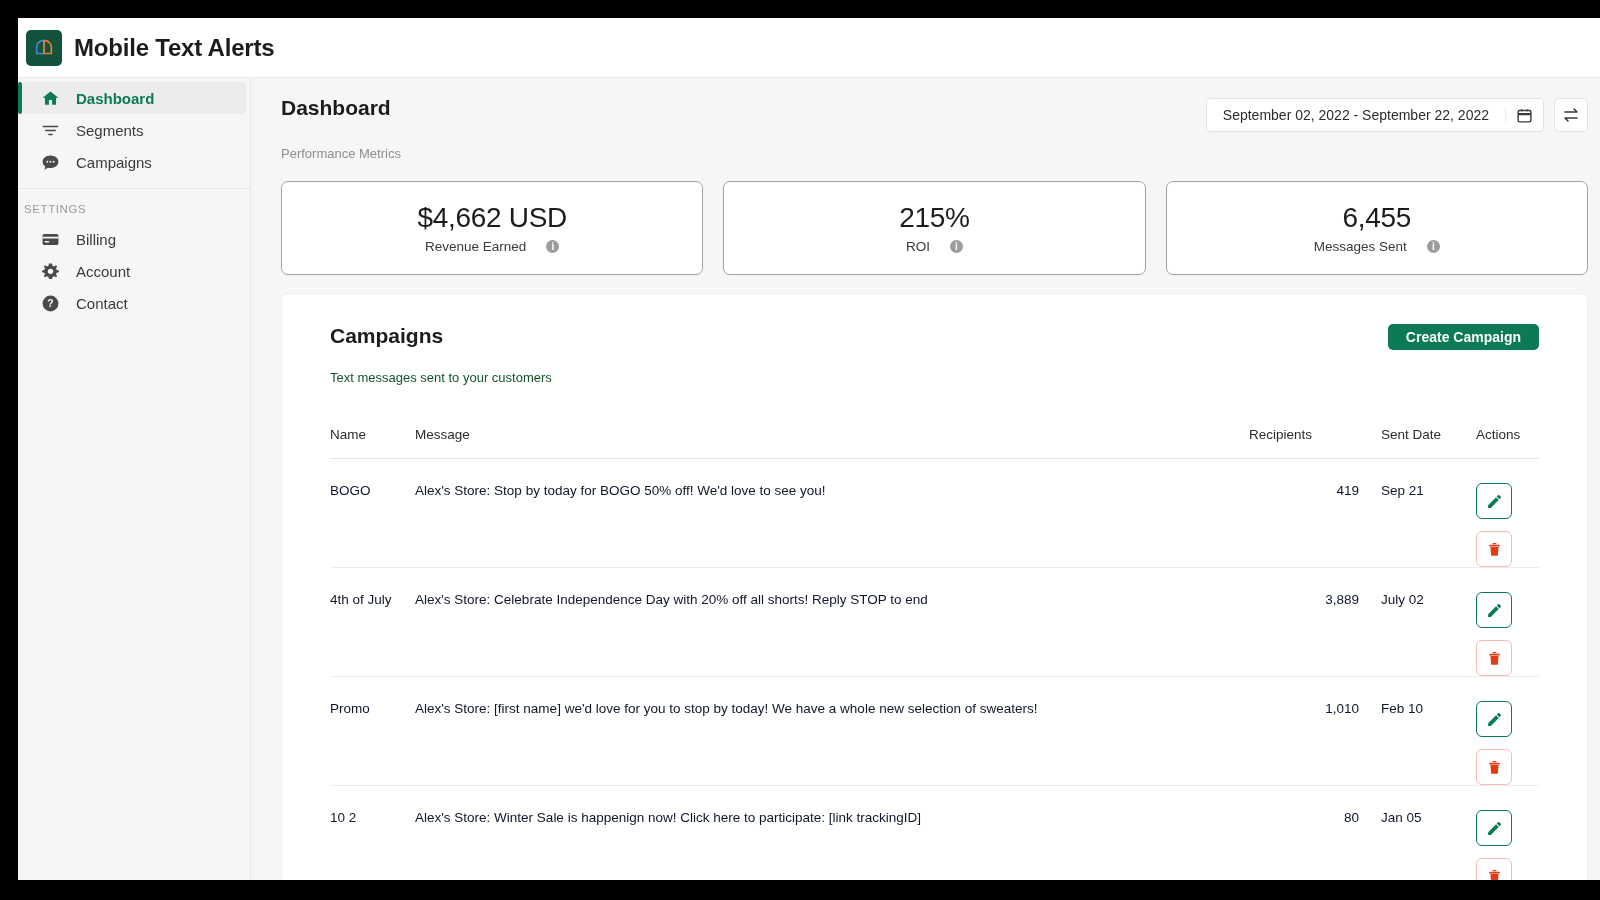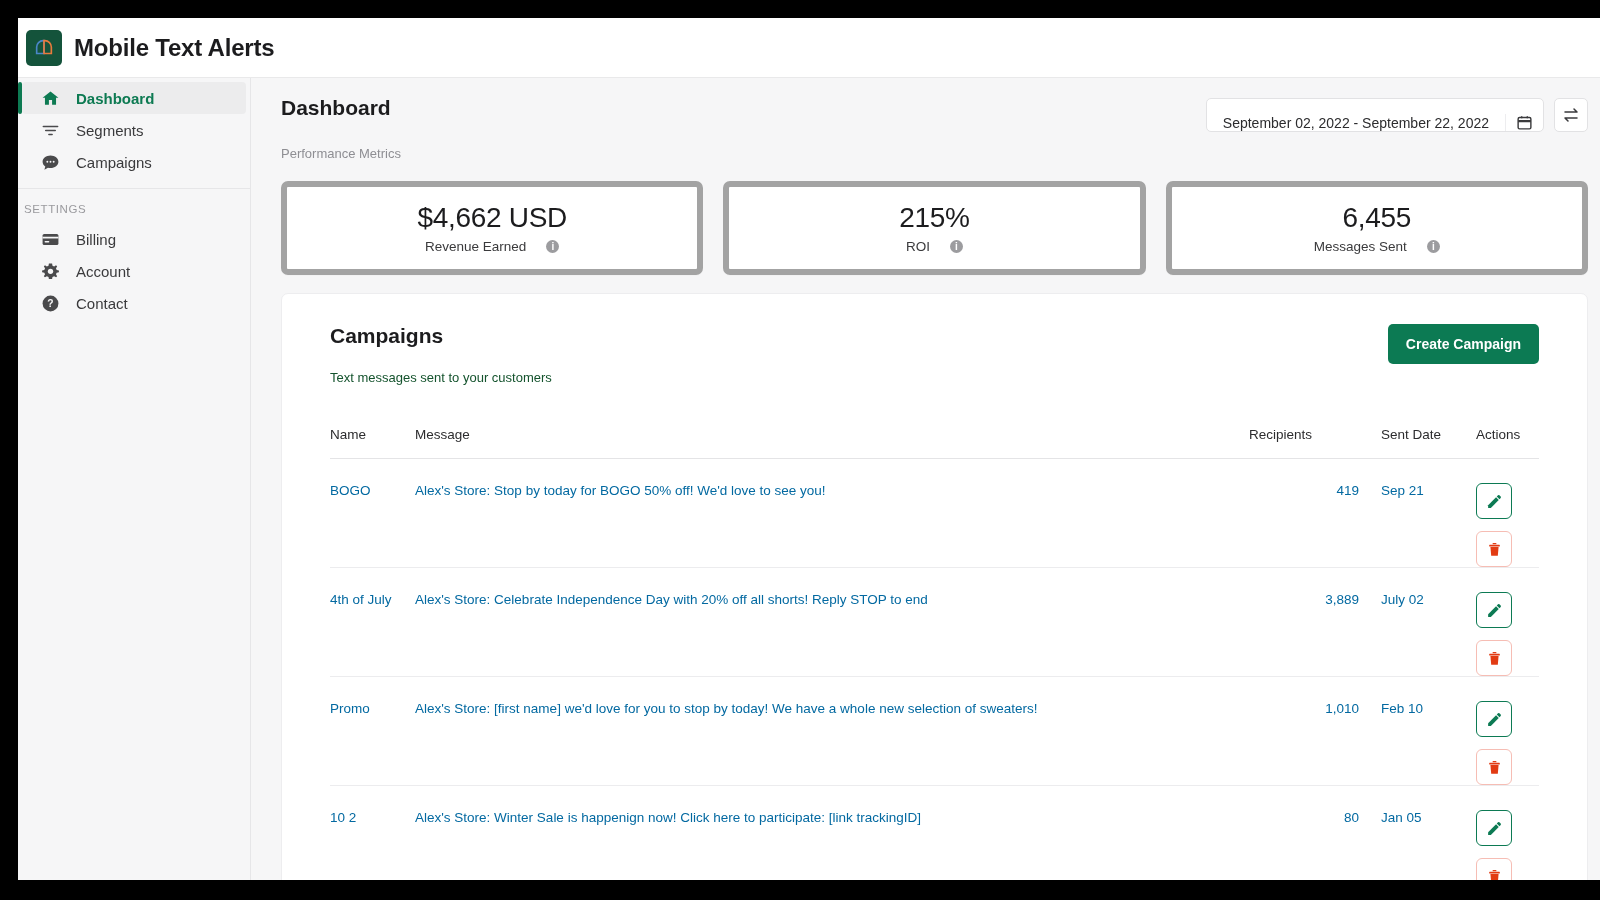--- a/index.html
+++ b/index.html
@@ -92,7 +92,7 @@
   .page-sub { font-size: 13px; color: #8e8e93; margin-top: 26px; }
   .head-controls { display: flex; gap: 10px; align-items: center; margin-top: 2px; }
   .daterange {
-    display: flex; align-items: flex-end;
+    display: flex; align-items: center;
     background: #ffffff;
     border: 1px solid #e2e2e4;
     border-radius: 5px;

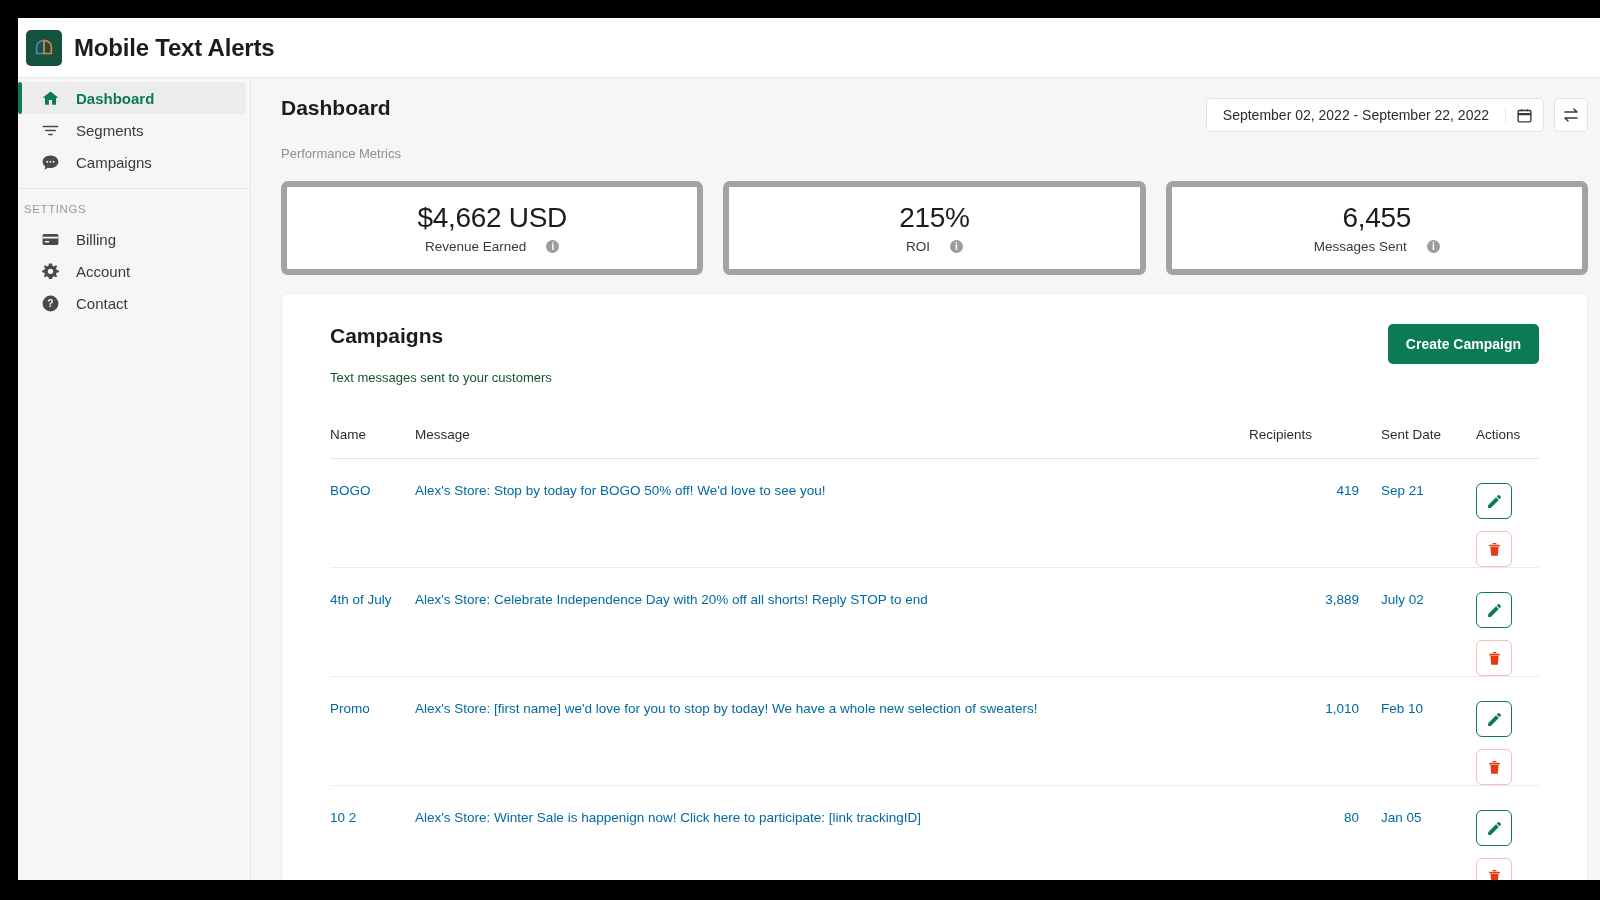--- a/index.html
+++ b/index.html
@@ -125,7 +125,7 @@
   .metric-card {
     flex: 1;
     background: #ffffff;
-    border: 6px solid #a3a3a3;
+    border: 1px solid #a3a3a3;
     border-radius: 7px;
     height: 94px;
     display: flex; flex-direction: column;

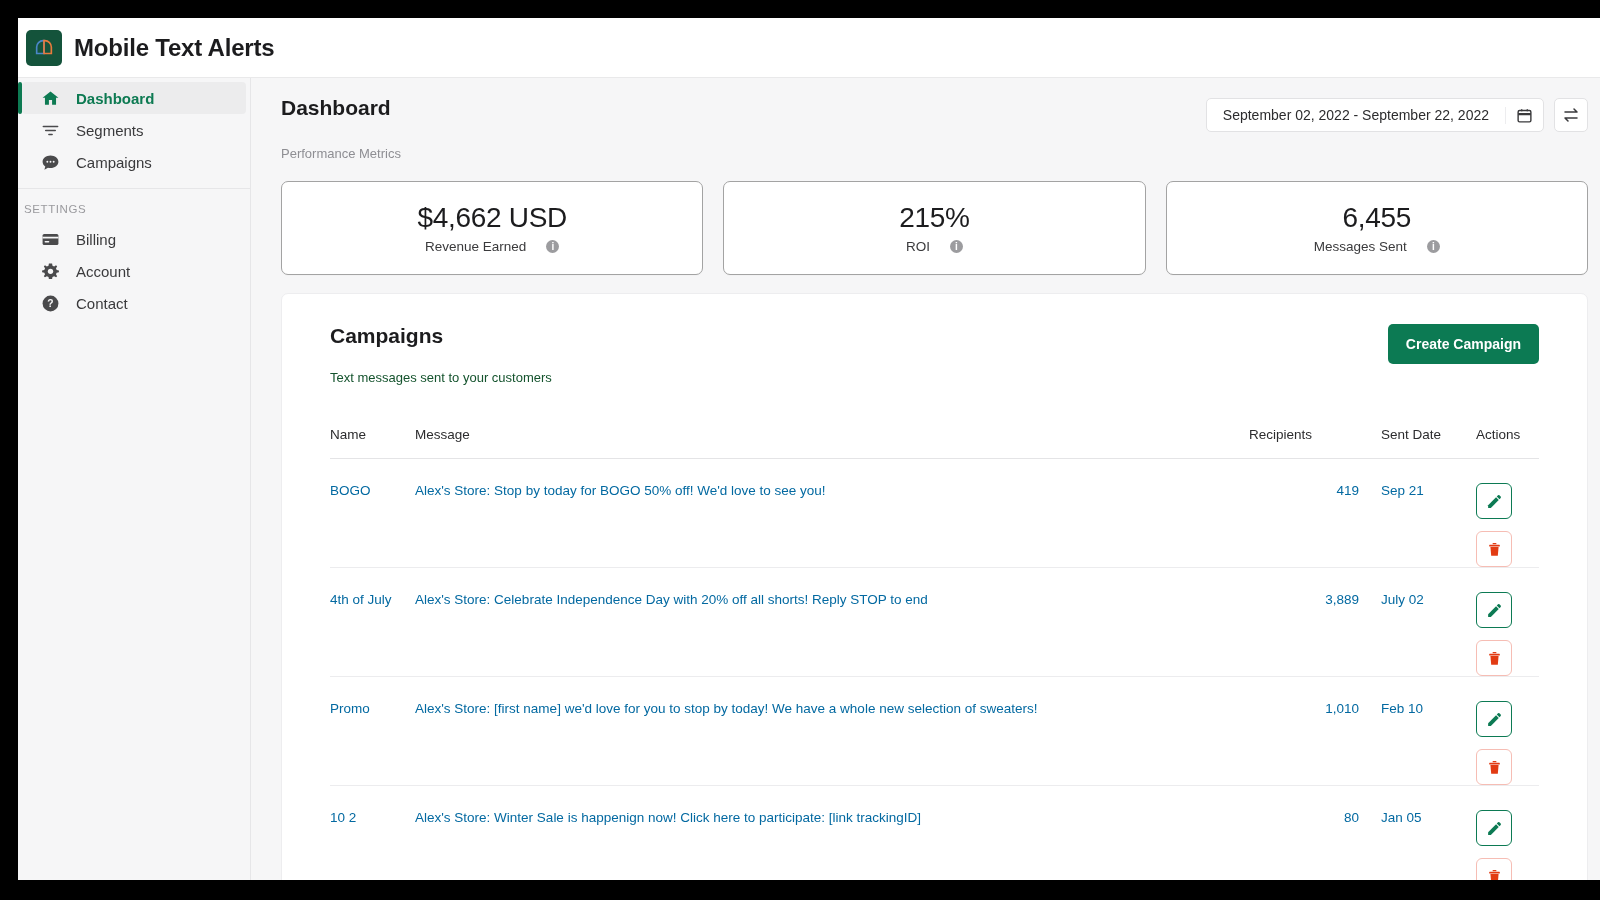--- a/index.html
+++ b/index.html
@@ -161,7 +161,7 @@
     font-weight: bold;
     border: none;
     border-radius: 5px;
-    padding: 12px 18px;
+    padding: 5px 18px;
     cursor: pointer;
     font-family: "Liberation Sans", sans-serif;
   }

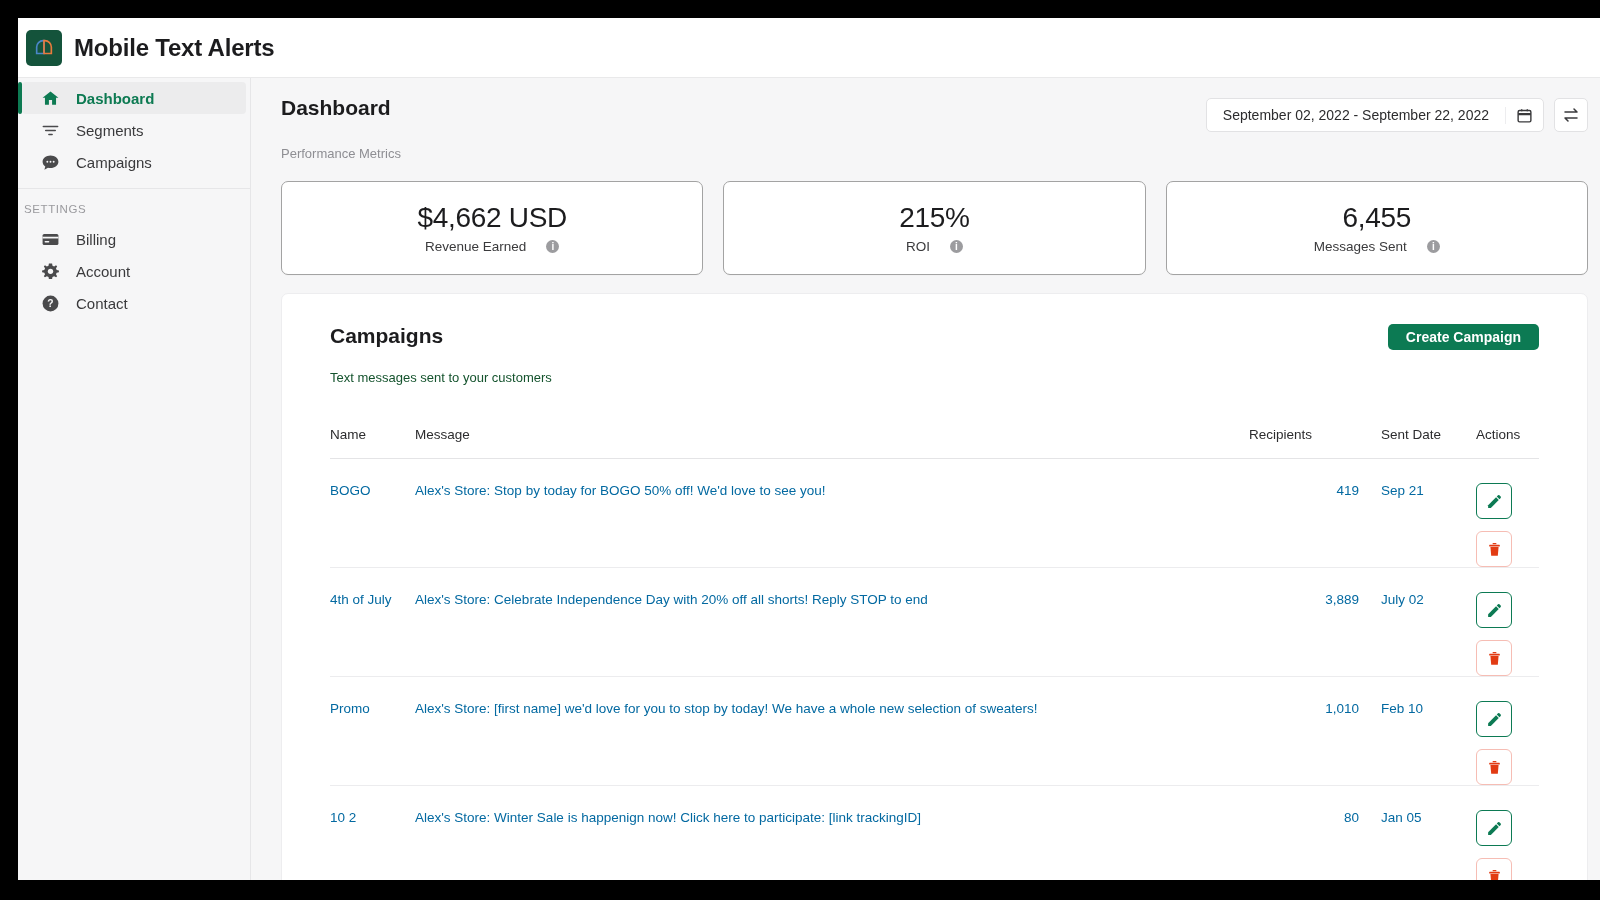--- a/index.html
+++ b/index.html
@@ -174,7 +174,7 @@
     margin-top: 34px;
   }
   table.camp td {
-    font-size: 13.5px; color: #0369a1;
+    font-size: 13.5px; color: #0f172a;
     padding: 24px 0 0 0;
     vertical-align: top;
     border-bottom: 1px solid #ececee;

